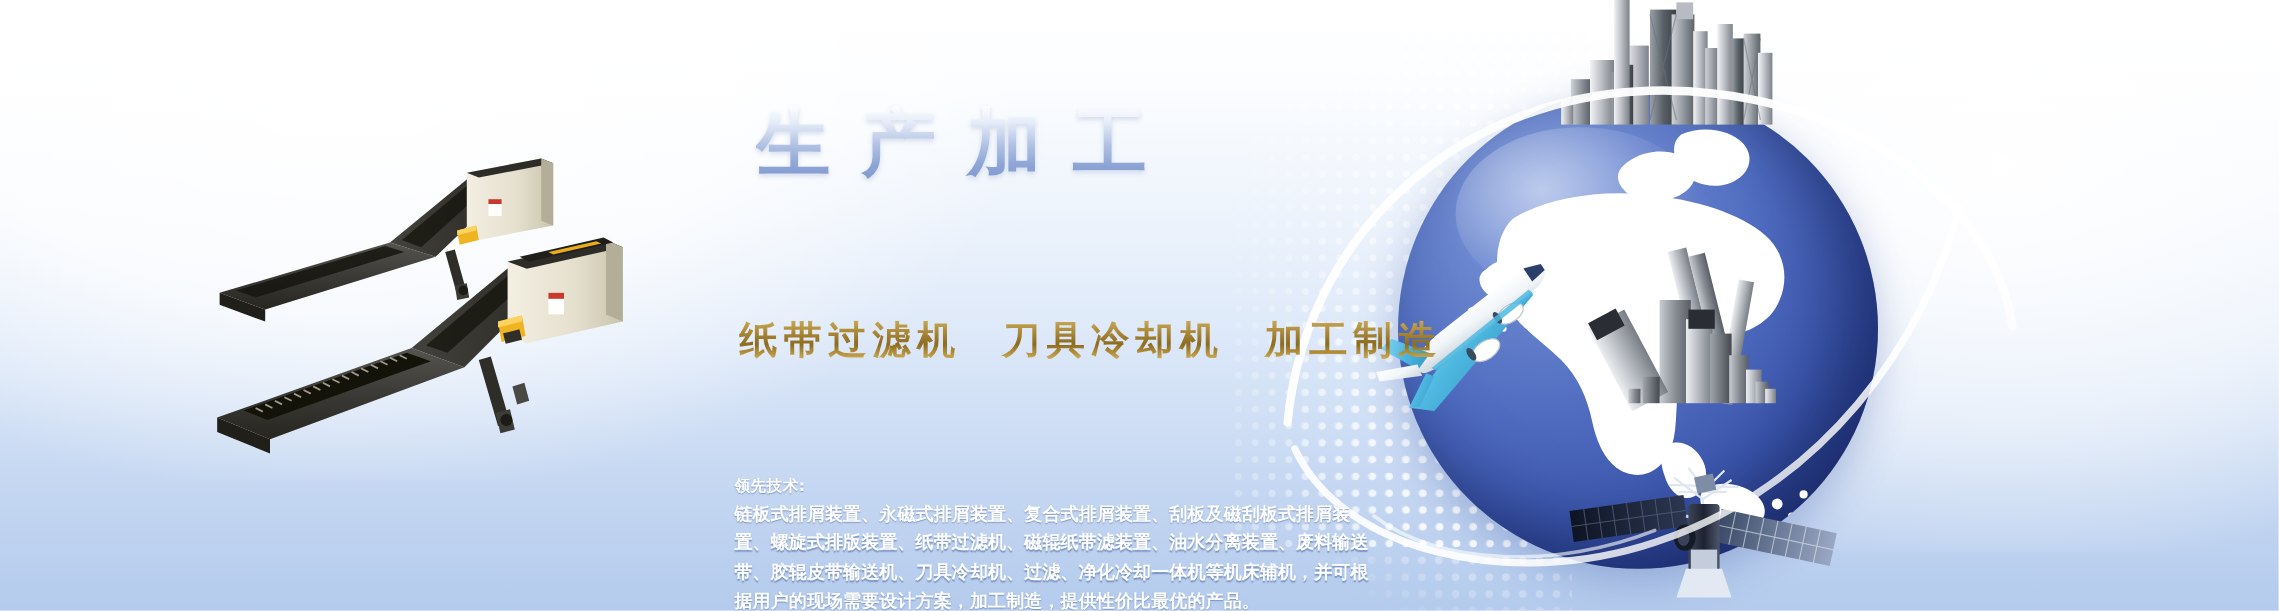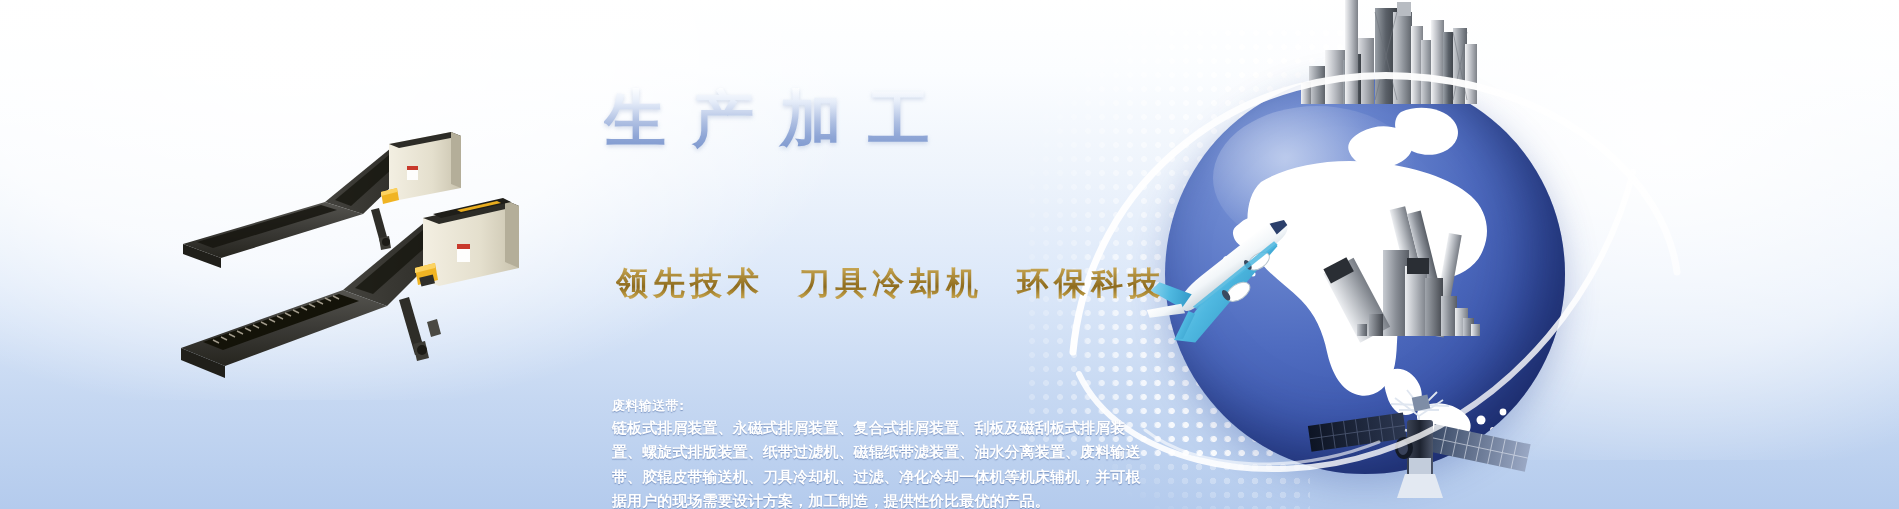--- a/index.html
+++ b/index.html
@@ -95,7 +95,7 @@
 
   
   .headline {
-    position:absolute; left:604px; top:88px;
+    position:absolute; left:630px; top:88px;
     font-size:62px; font-weight:bold; letter-spacing:26px;
     line-height:1;
     font-family:"DejaVu Sans", sans-serif;

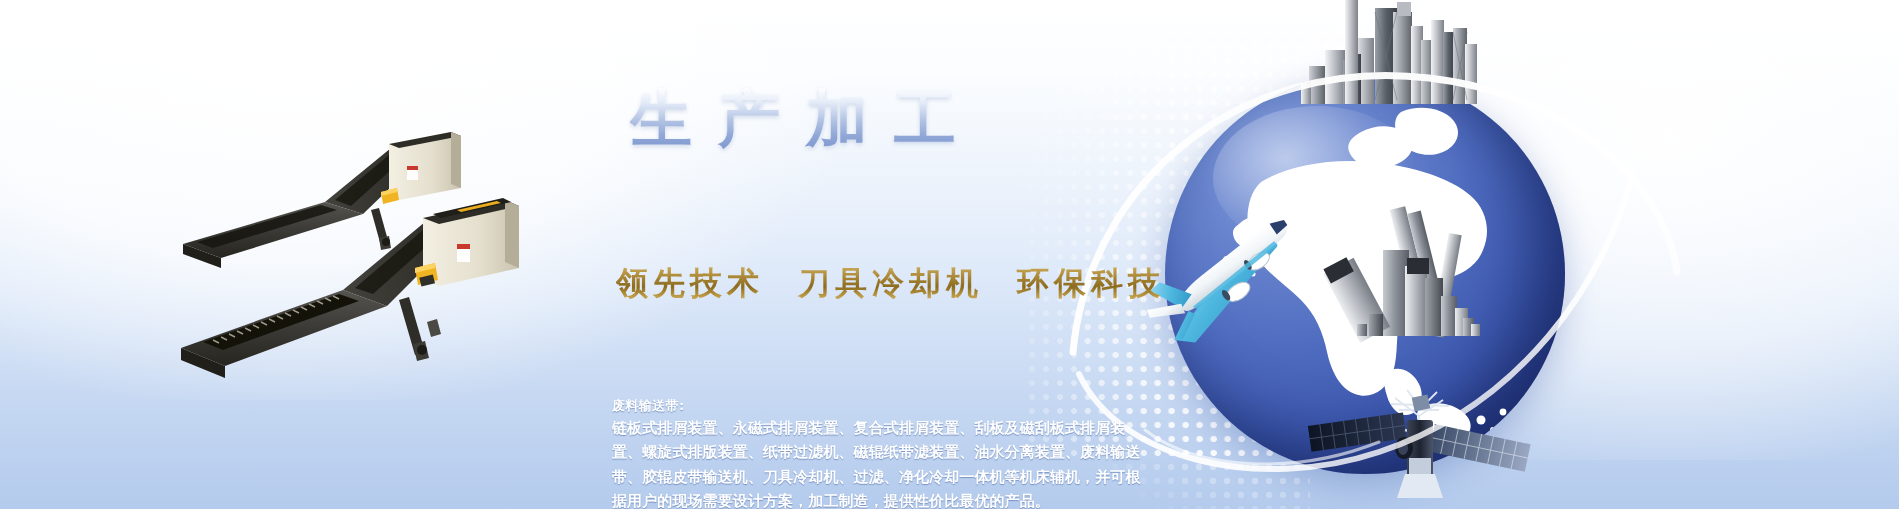--- a/index.html
+++ b/index.html
@@ -492,7 +492,7 @@
 
 
   <div class="tagline">
-    <span>领先技术</span><span>刀具冷却机</span><span>环保科技</span>
+    <span>纸带过滤机</span><span>刀具冷却机</span><span>环保科技</span>
   </div>
 
   <div class="products">

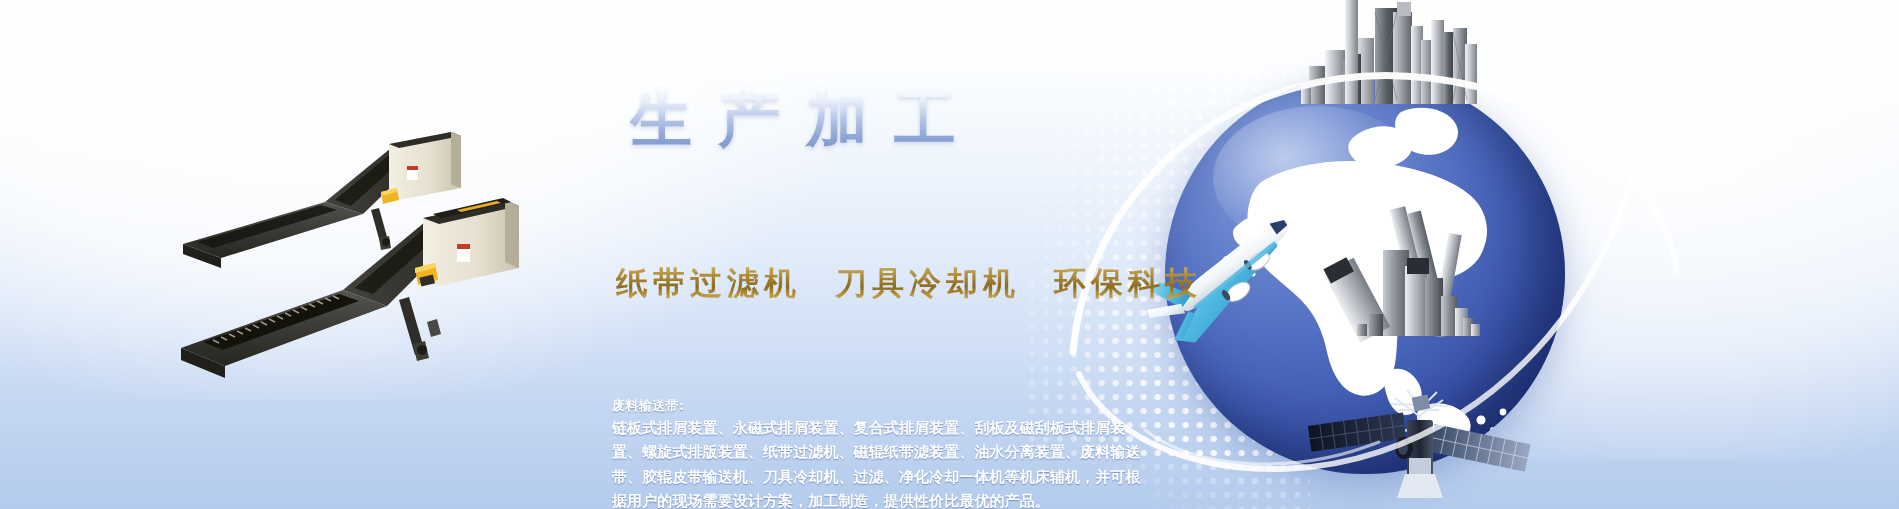--- a/index.html
+++ b/index.html
@@ -492,7 +492,7 @@
 
 
   <div class="tagline">
-    <span>纸带过滤机</span><span>刀具冷却机</span><span>环保科技</span>
+    <span>纸带过滤机</span><span>刀具冷却机</span><span>加工制造</span>
   </div>
 
   <div class="products">

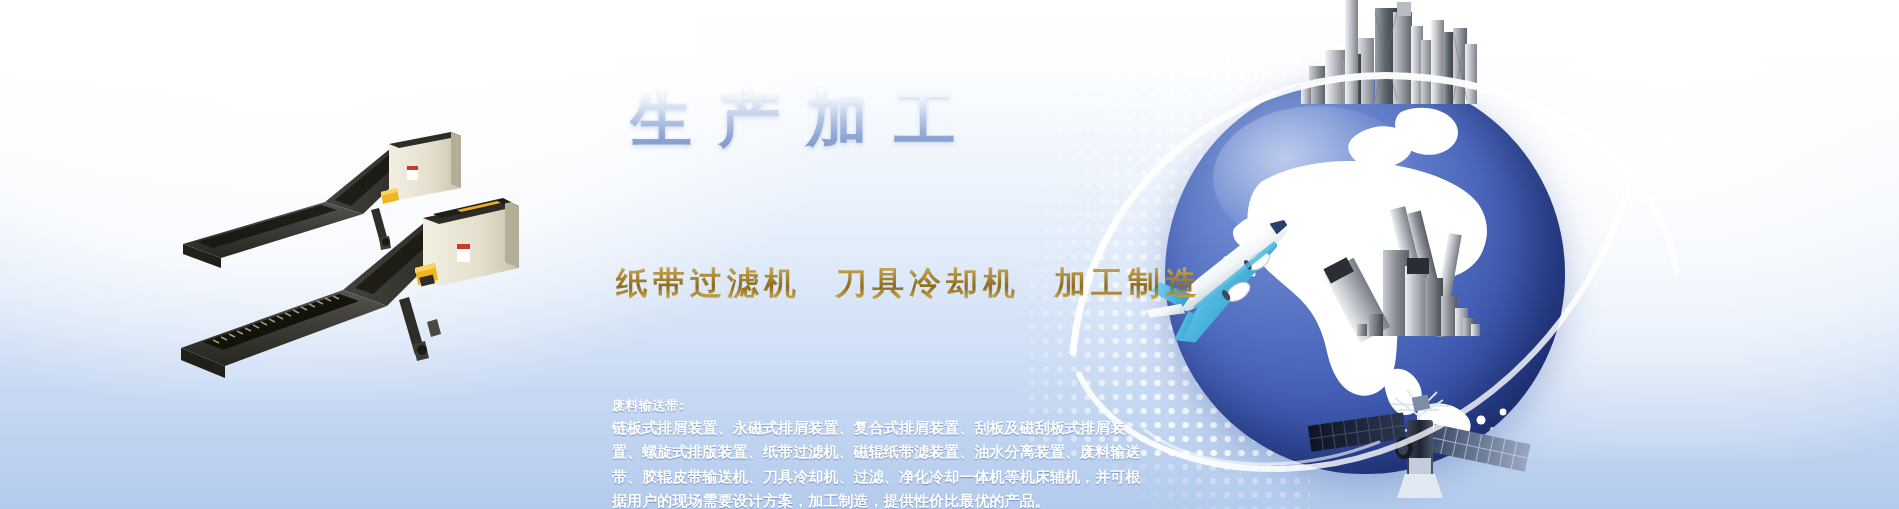--- a/index.html
+++ b/index.html
@@ -496,7 +496,7 @@
   </div>
 
   <div class="products">
-    <div class="p-title">废料输送带:</div>
+    <div class="p-title">领先技术:</div>
     <div class="p-body">链板式排屑装置、永磁式排屑装置、复合式排屑装置、刮板及磁刮板式排屑装置、螺旋式排版装置、纸带过滤机、磁辊纸带滤装置、油水分离装置、废料输送带、胶辊皮带输送机、刀具冷却机、过滤、净化冷却一体机等机床辅机，并可根据用户的现场需要设计方案，加工制造，提供性价比最优的产品。</div>
   </div>
 

